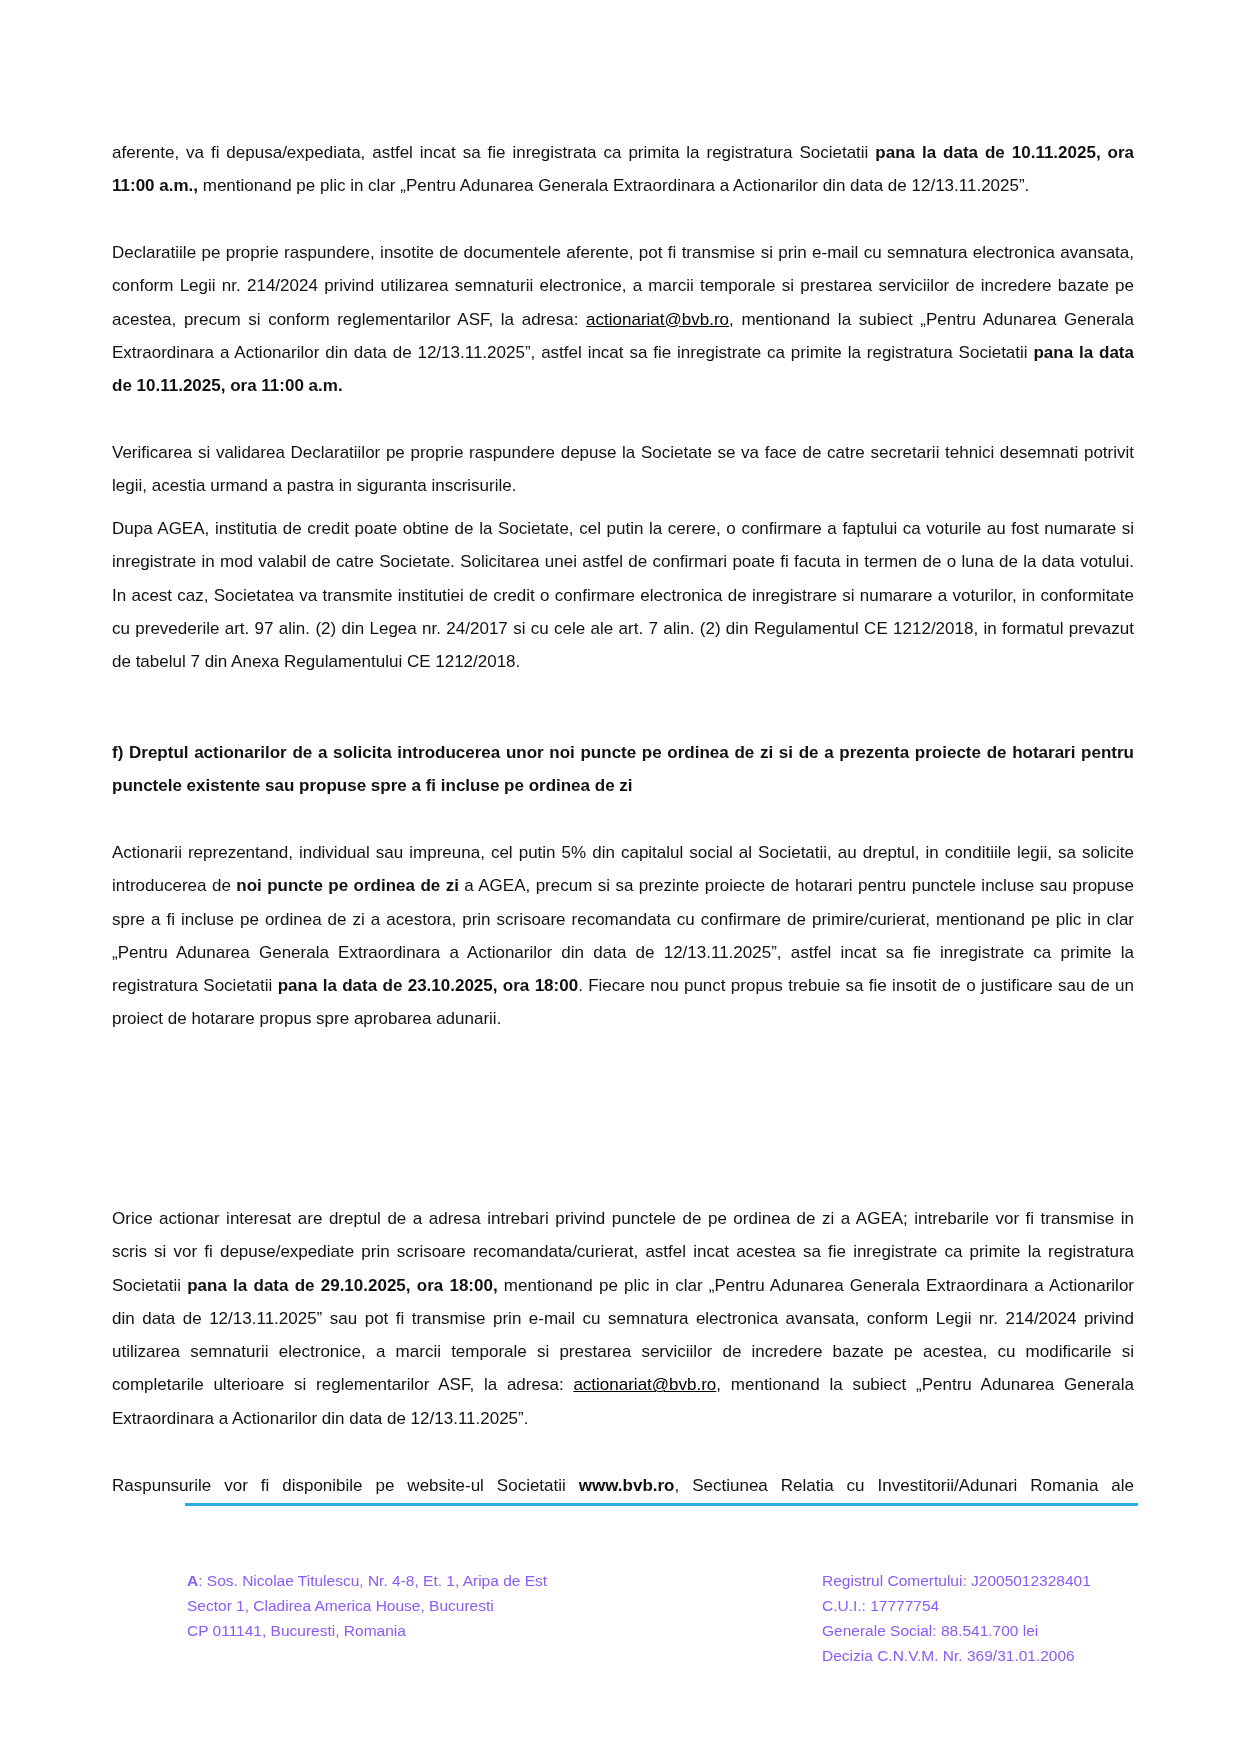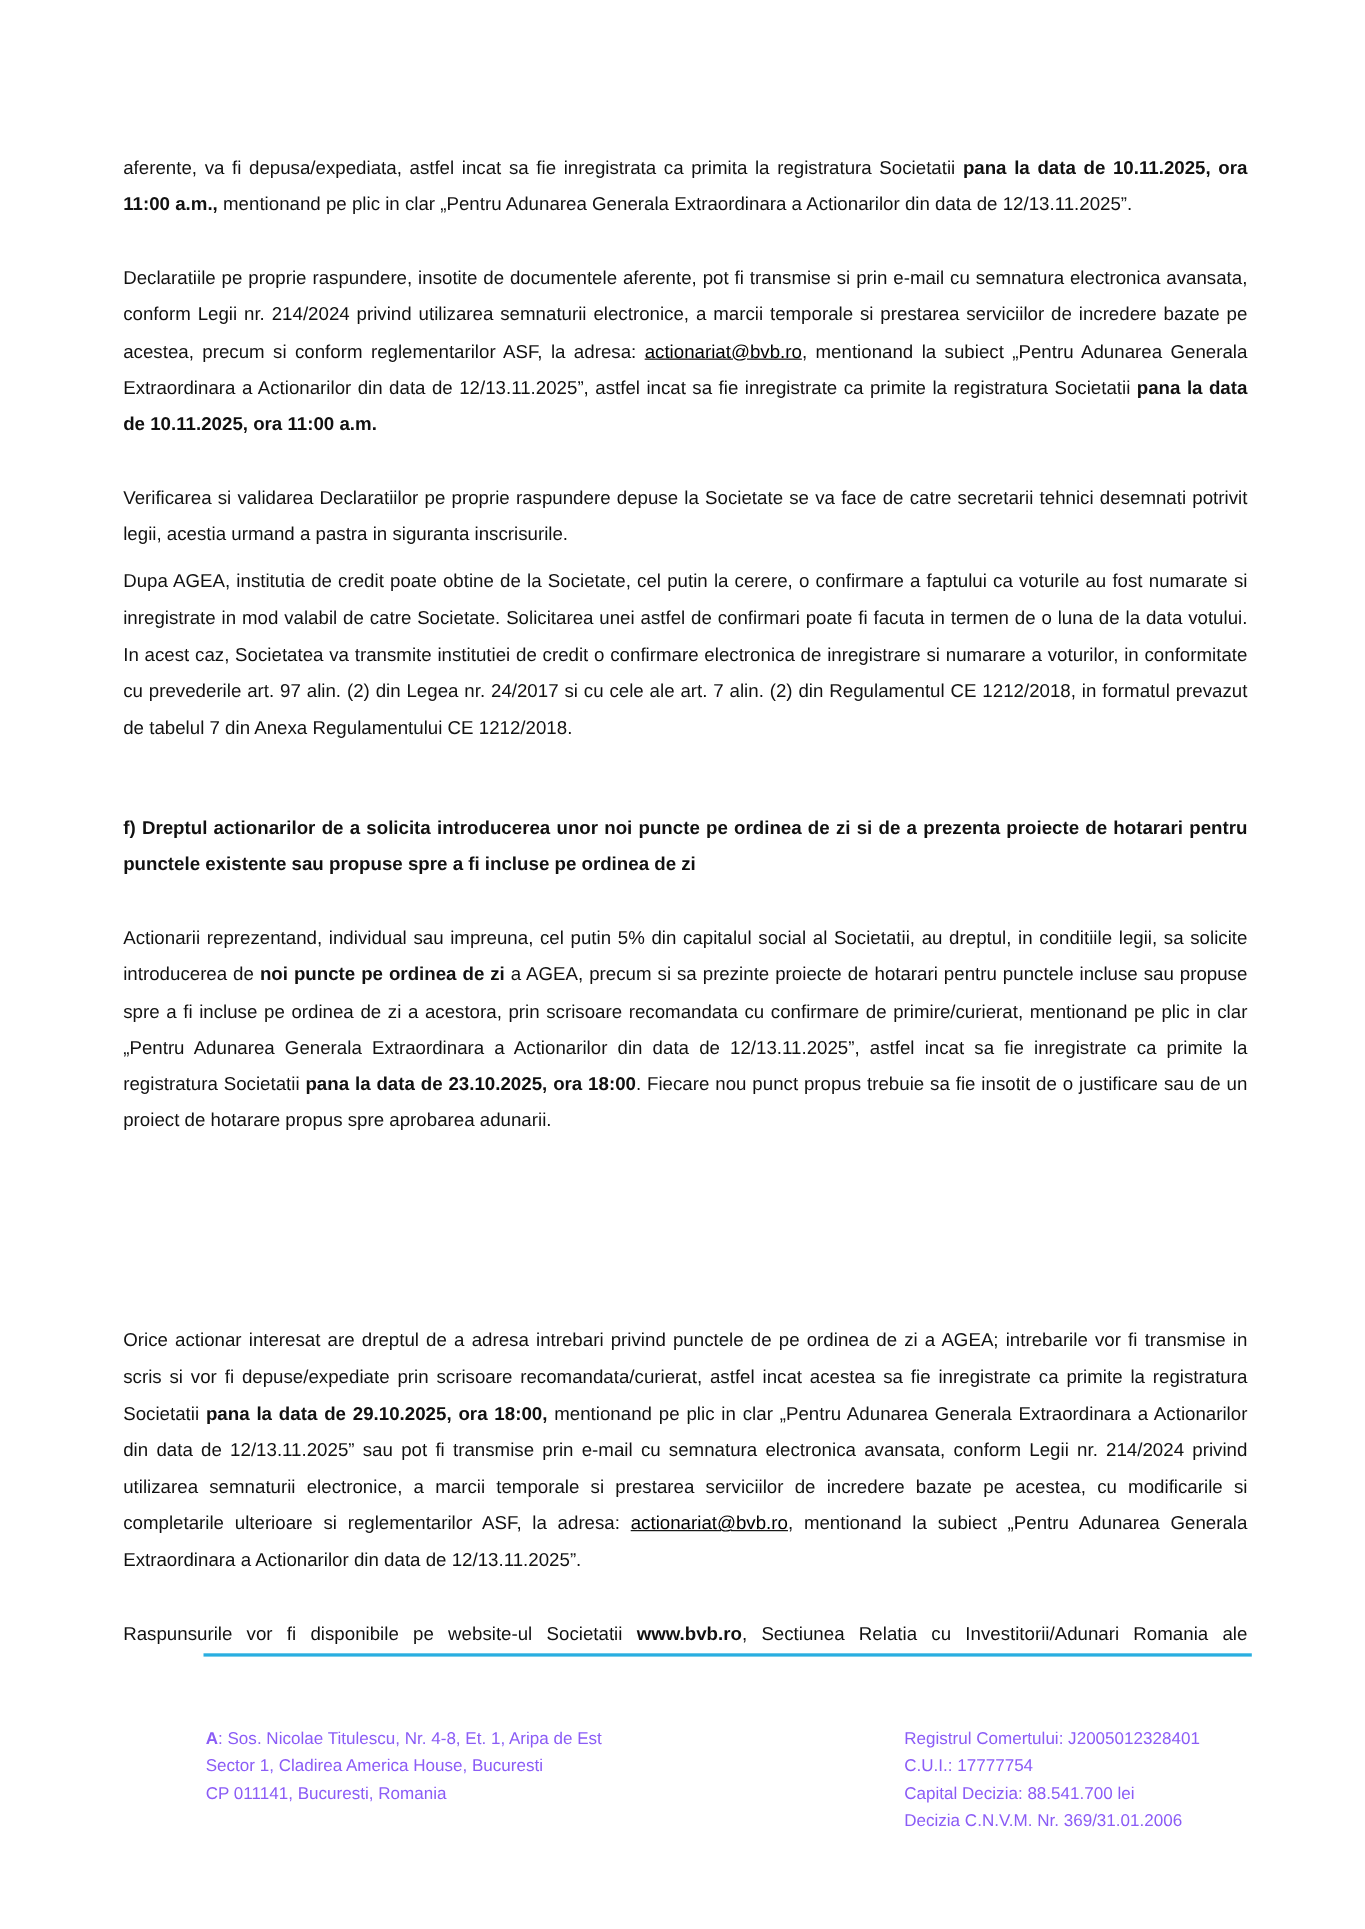--- a/index.html
+++ b/index.html
@@ -65,7 +65,7 @@
   <div class="footer-col footer-right">
     <div class="footer-line">Registrul Comertului: J2005012328401</div>
     <div class="footer-line">C.U.I.: 17777754</div>
-    <div class="footer-line">Capital Decizia: 88.541.700 lei</div>
+    <div class="footer-line">Generale Social: 88.541.700 lei</div>
     <div class="footer-line">Decizia C.N.V.M. Nr. 369/31.01.2006</div>
   </div>
 

